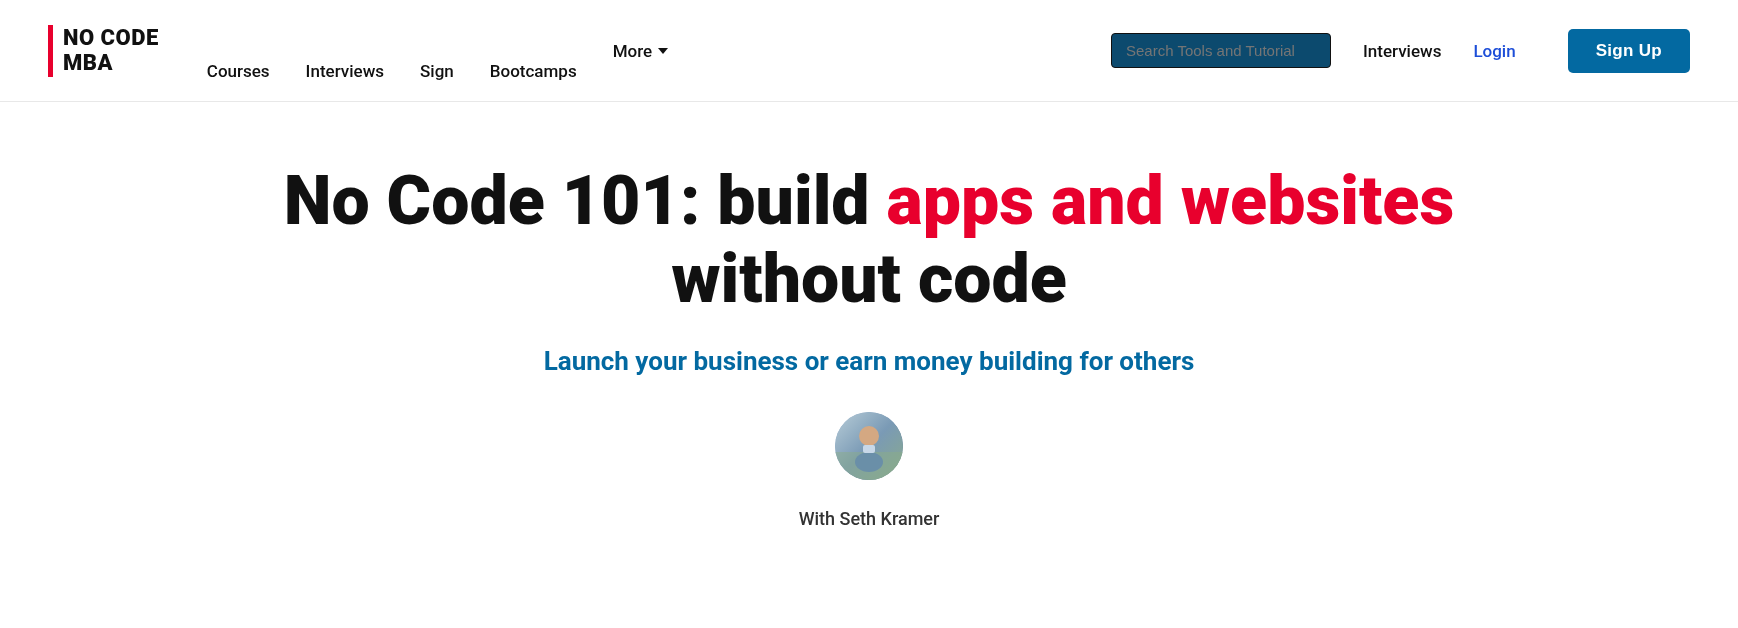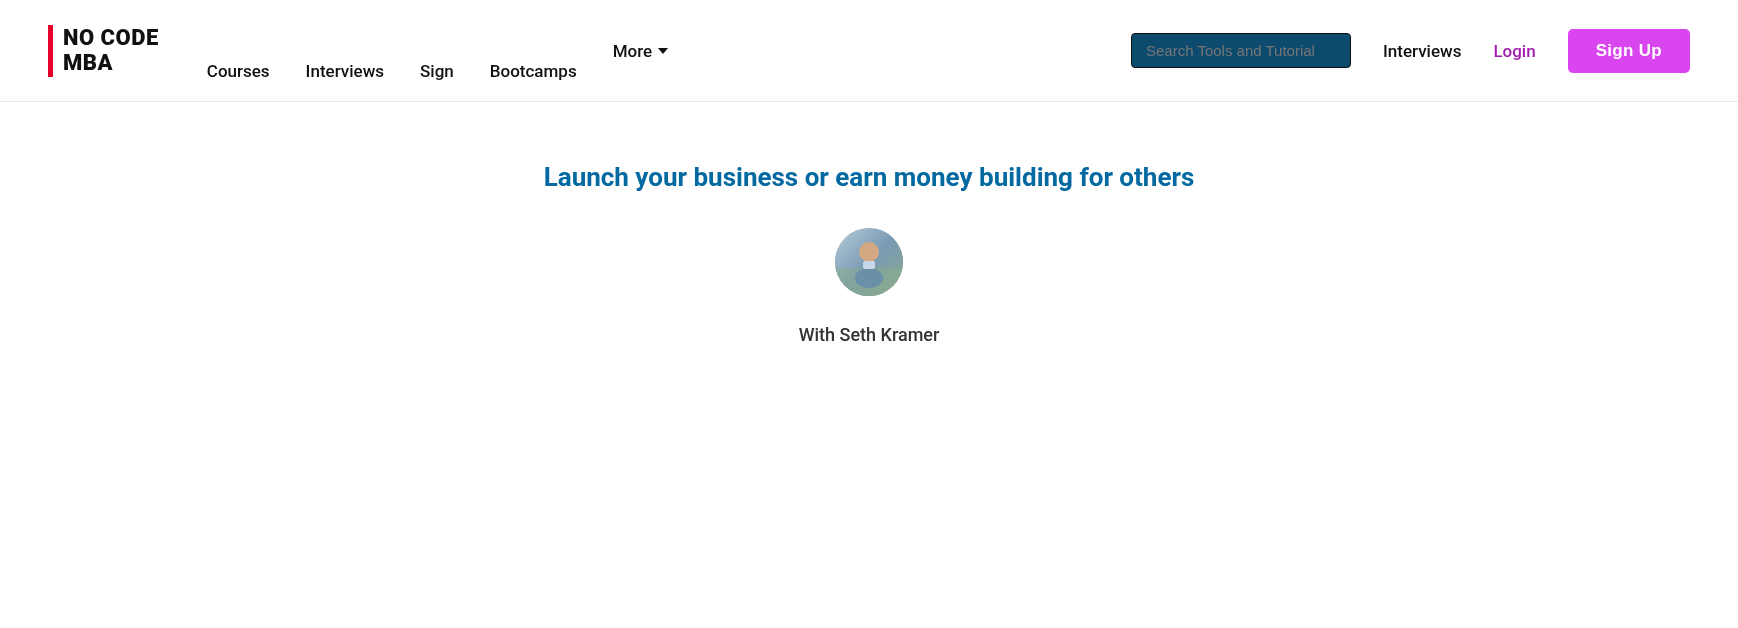--- a/index.html
+++ b/index.html
@@ -118,7 +118,7 @@
 
     .login-link {
       text-decoration: none;
-      color: #a21caf;
+      color: #1d4ed8;
       font-size: 17px;
       font-weight: 500;
     }

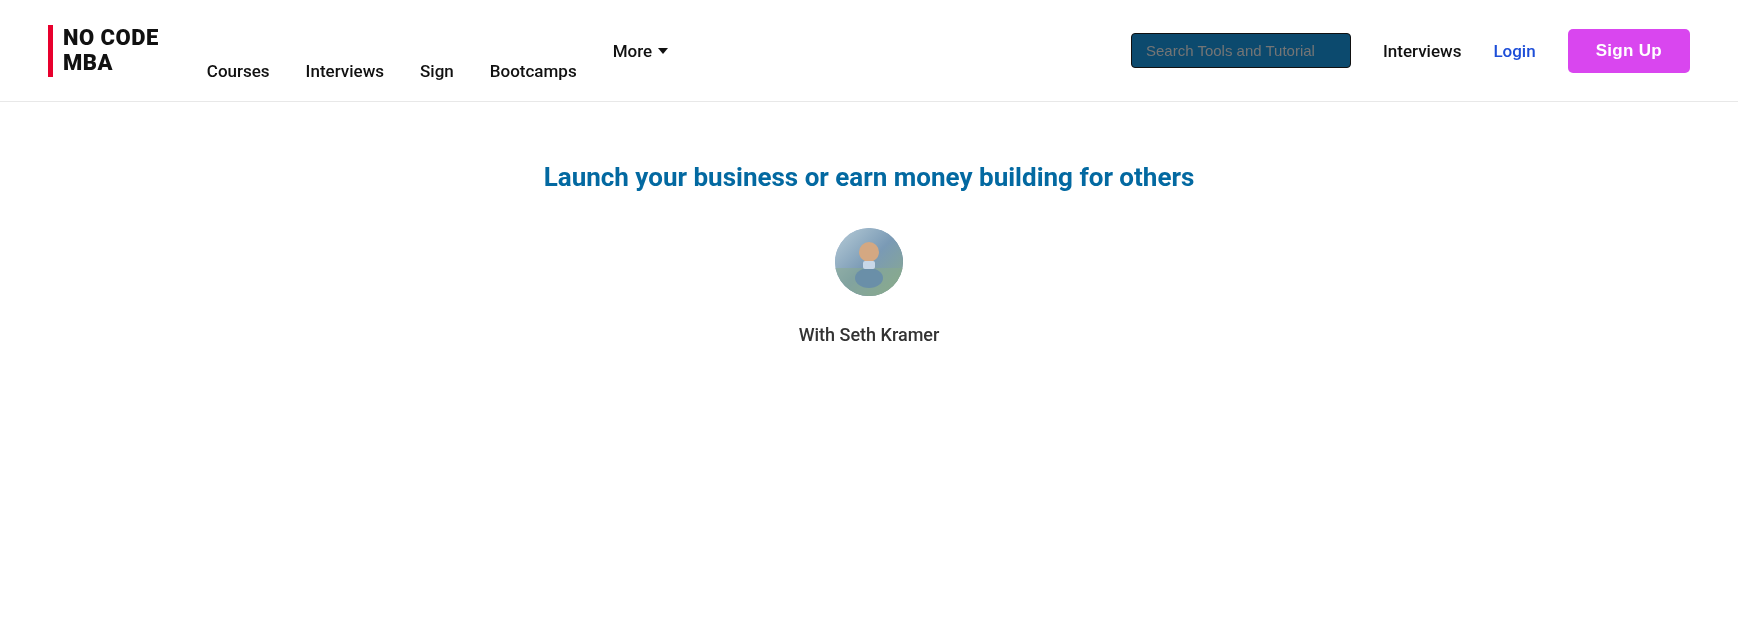--- a/index.html
+++ b/index.html
@@ -124,7 +124,7 @@
     }
 
     .signup-btn {
-      background: #d946ef;
+      background: #0369a1;
       color: #ffffff;
       border: none;
       border-radius: 5px;
@@ -133,6 +133,7 @@
       font-weight: 700;
       cursor: pointer;
       letter-spacing: 0.3px;
+      margin-left: 20px;
     }
 
     

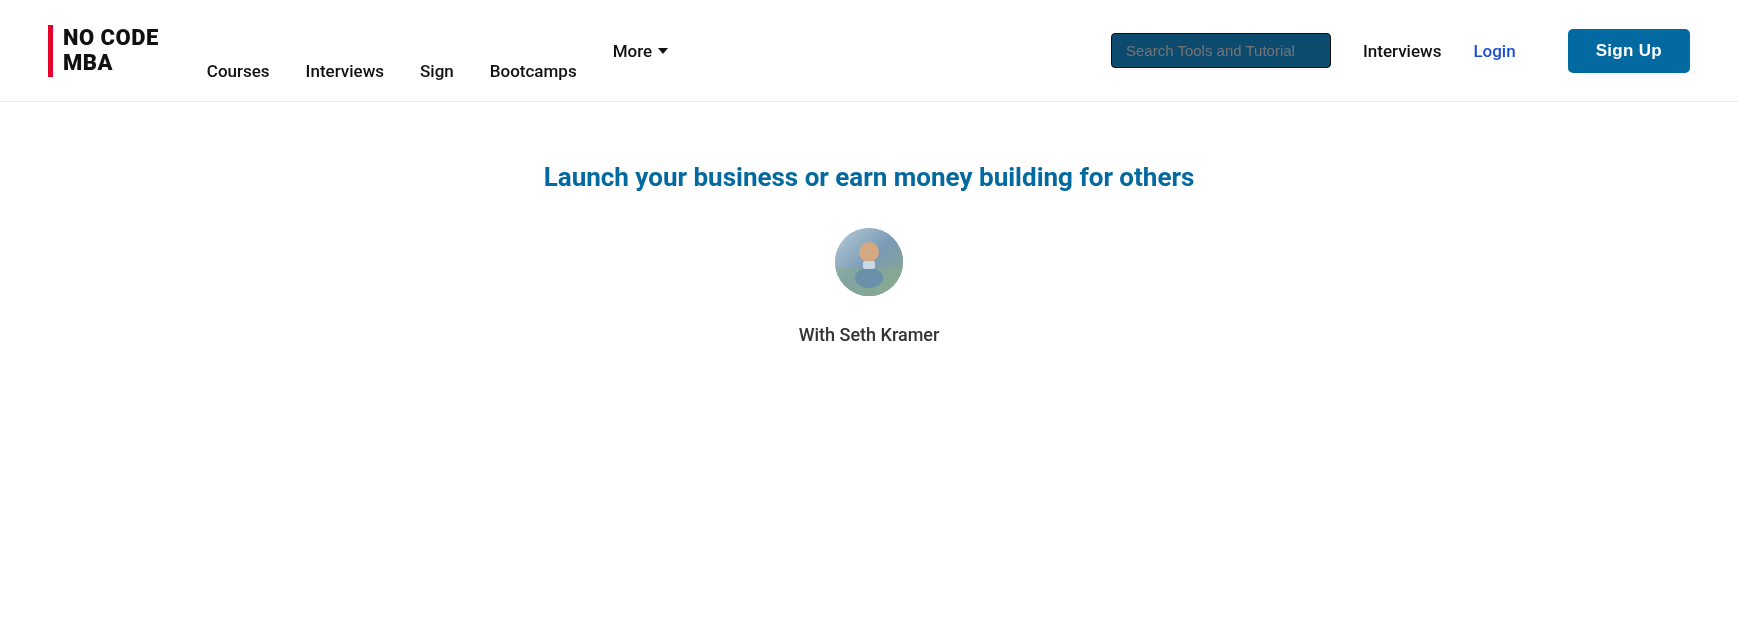--- a/index.html
+++ b/index.html
@@ -231,6 +231,9 @@
 </header>
 
 <main>
+  <h1 class="hero-title">
+    <span>No Code 101: build </span><span class="highlight">apps and websites</span><span> without code</span>
+  </h1>
 
   <p class="hero-subtitle">Launch your business or earn money building for others</p>
 

